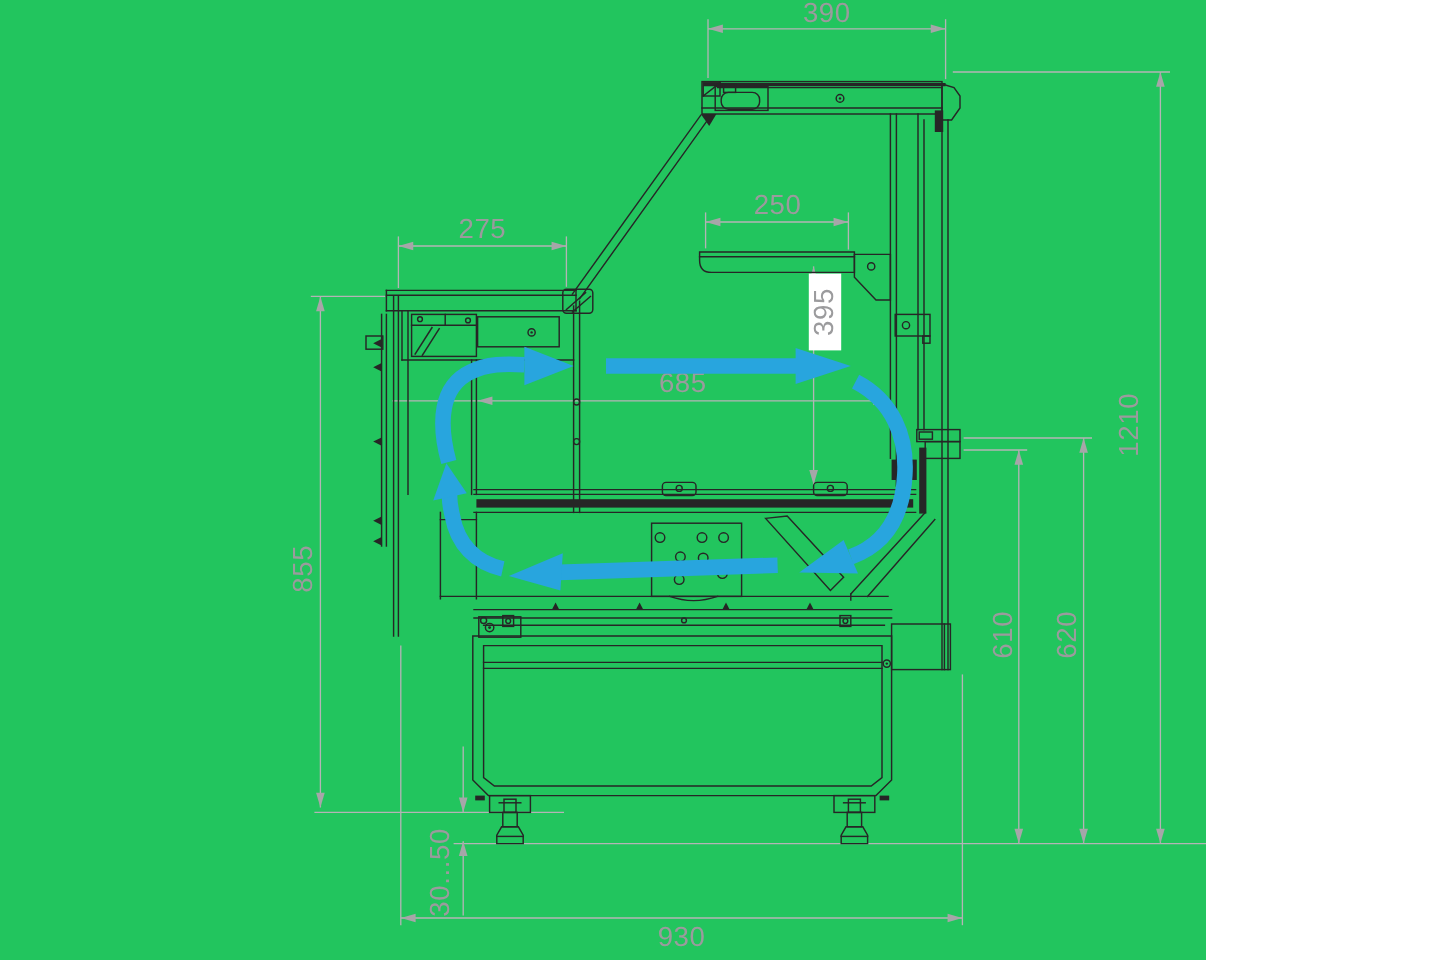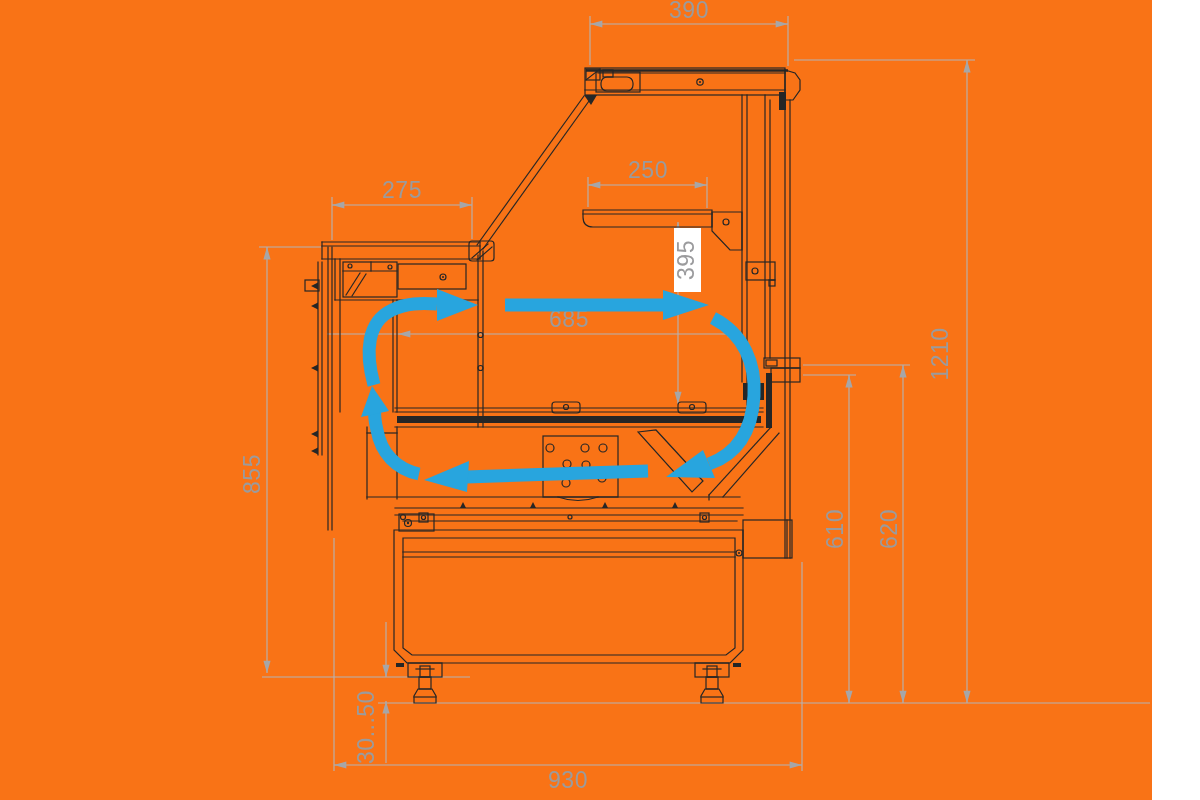--- a/index.html
+++ b/index.html
@@ -3,7 +3,7 @@
 <meta charset="utf-8">
 <style>
   html,body{margin:0;padding:0;background:#ffffff;}
-  .stage{position:relative;width:1152px;height:800px;background:#f97316;overflow:hidden;}
+  .stage{position:relative;width:1005px;height:800px;background:#22c55e;overflow:hidden;}
   svg{display:block;}
   .blk{stroke:#262626;stroke-width:1.2;fill:none;stroke-linecap:square;stroke-linejoin:miter;}
   .blk2{stroke:#262626;stroke-width:2.6;fill:none;}

